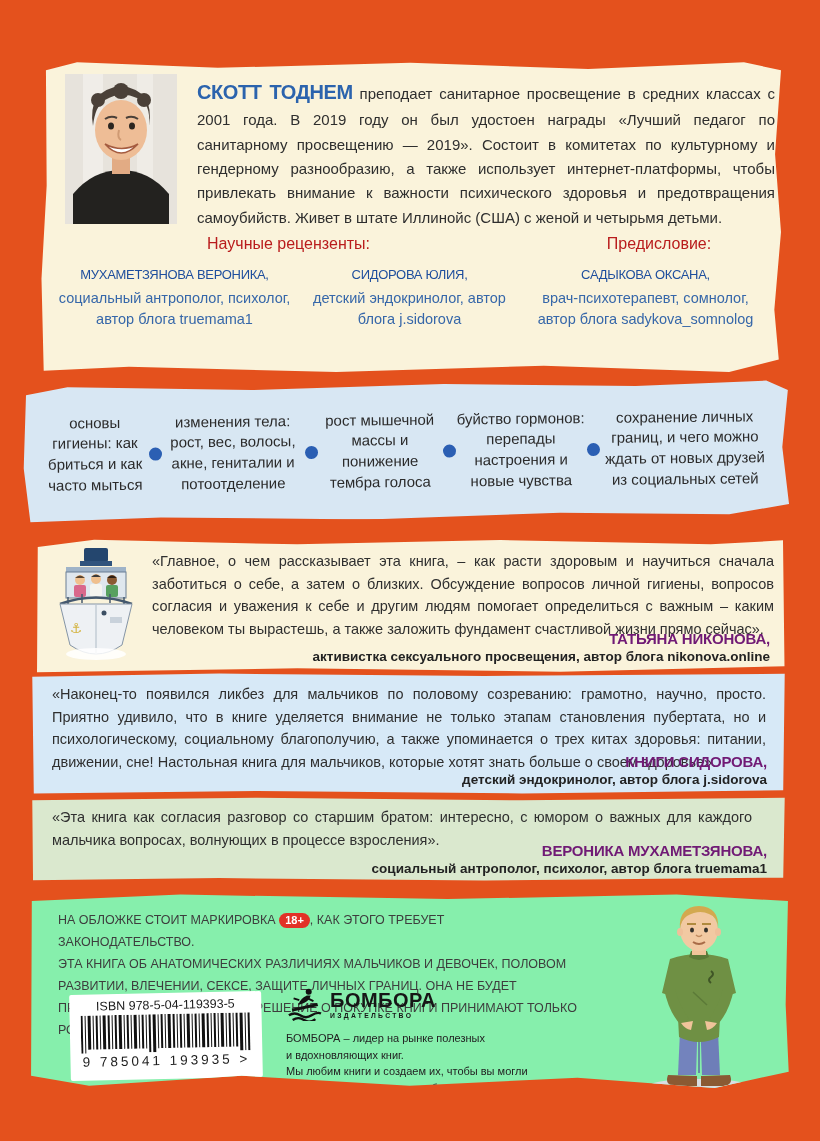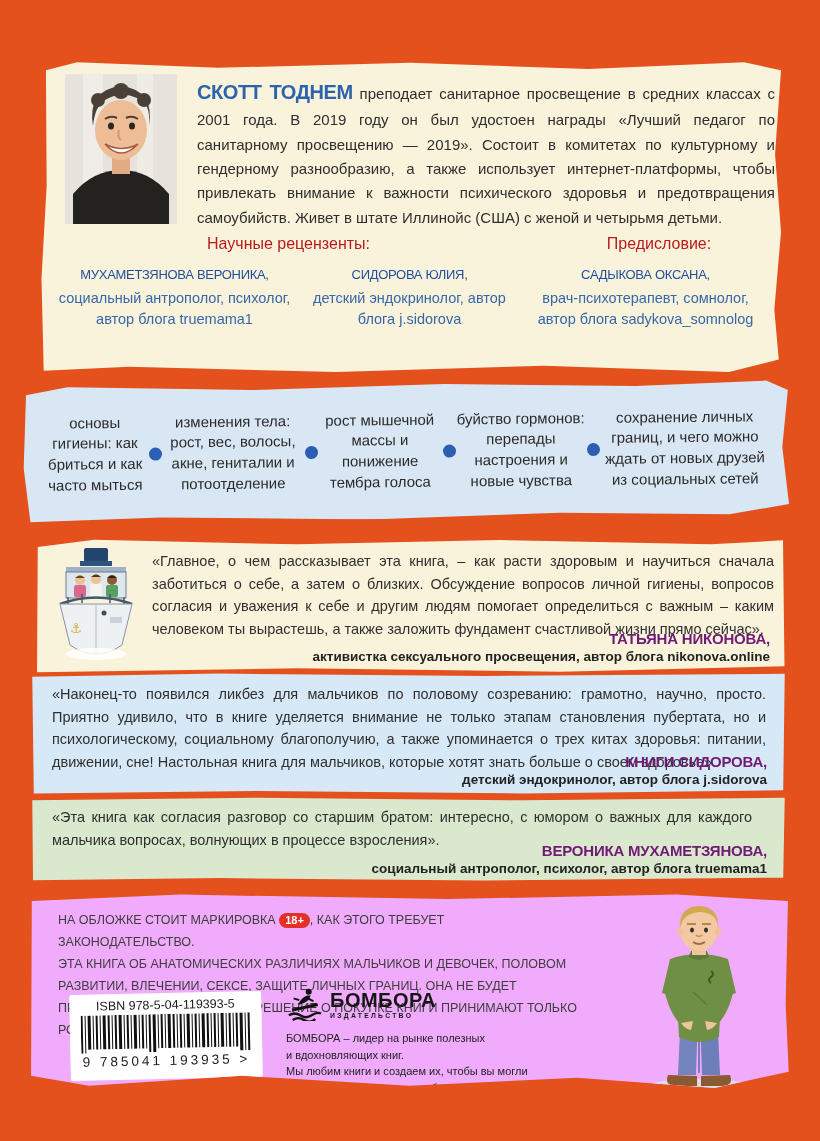--- a/index.html
+++ b/index.html
@@ -66,7 +66,7 @@
   .quote3 .q-attr{bottom:5px;right:20px;}
   
   .bottom-panel{
-    left:28px; top:893px; width:763px; height:203px; background:#f0abfc;
+    left:28px; top:893px; width:763px; height:203px; background:#86efac;
     clip-path:polygon(0.5% 4%,20% 0.8%,55% 3%,85% 0.8%,99.6% 4%,99.3% 55%,99.7% 88%,90% 96%,72% 91%,50% 95%,28% 90%,8% 95%,0.4% 90%);
   }
   .legal{position:absolute;left:30px;top:16px;width:520px;font-size:12.5px;line-height:1.76;color:#3D3D3D;font-weight:500;}

